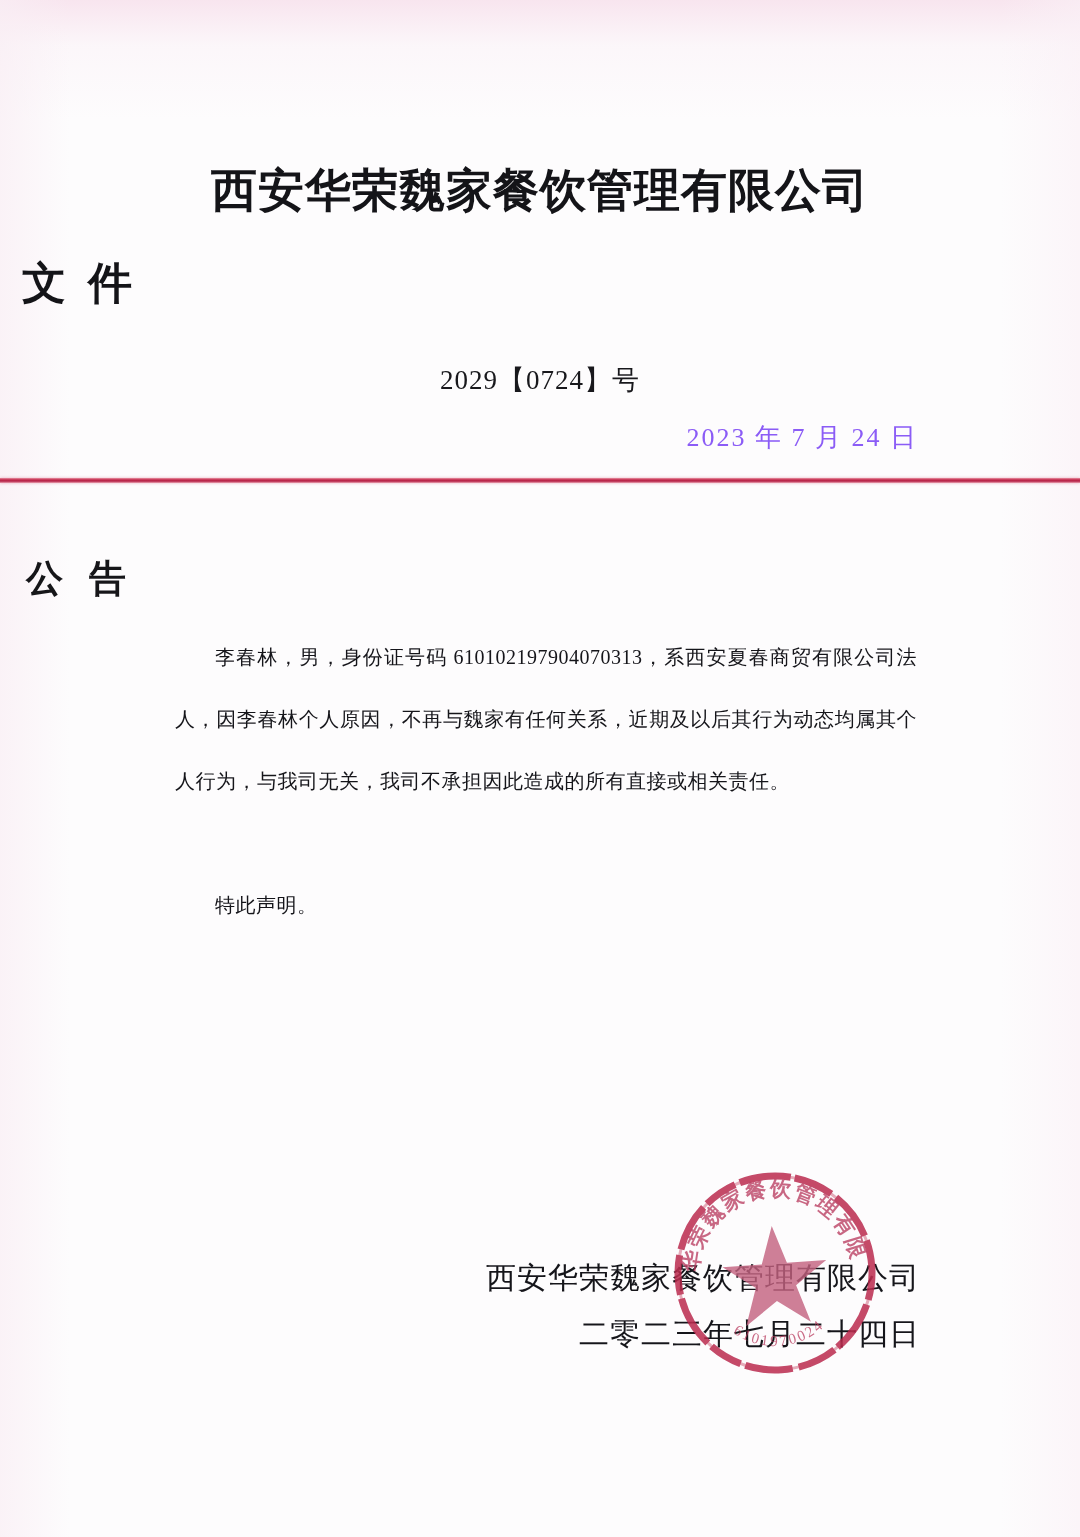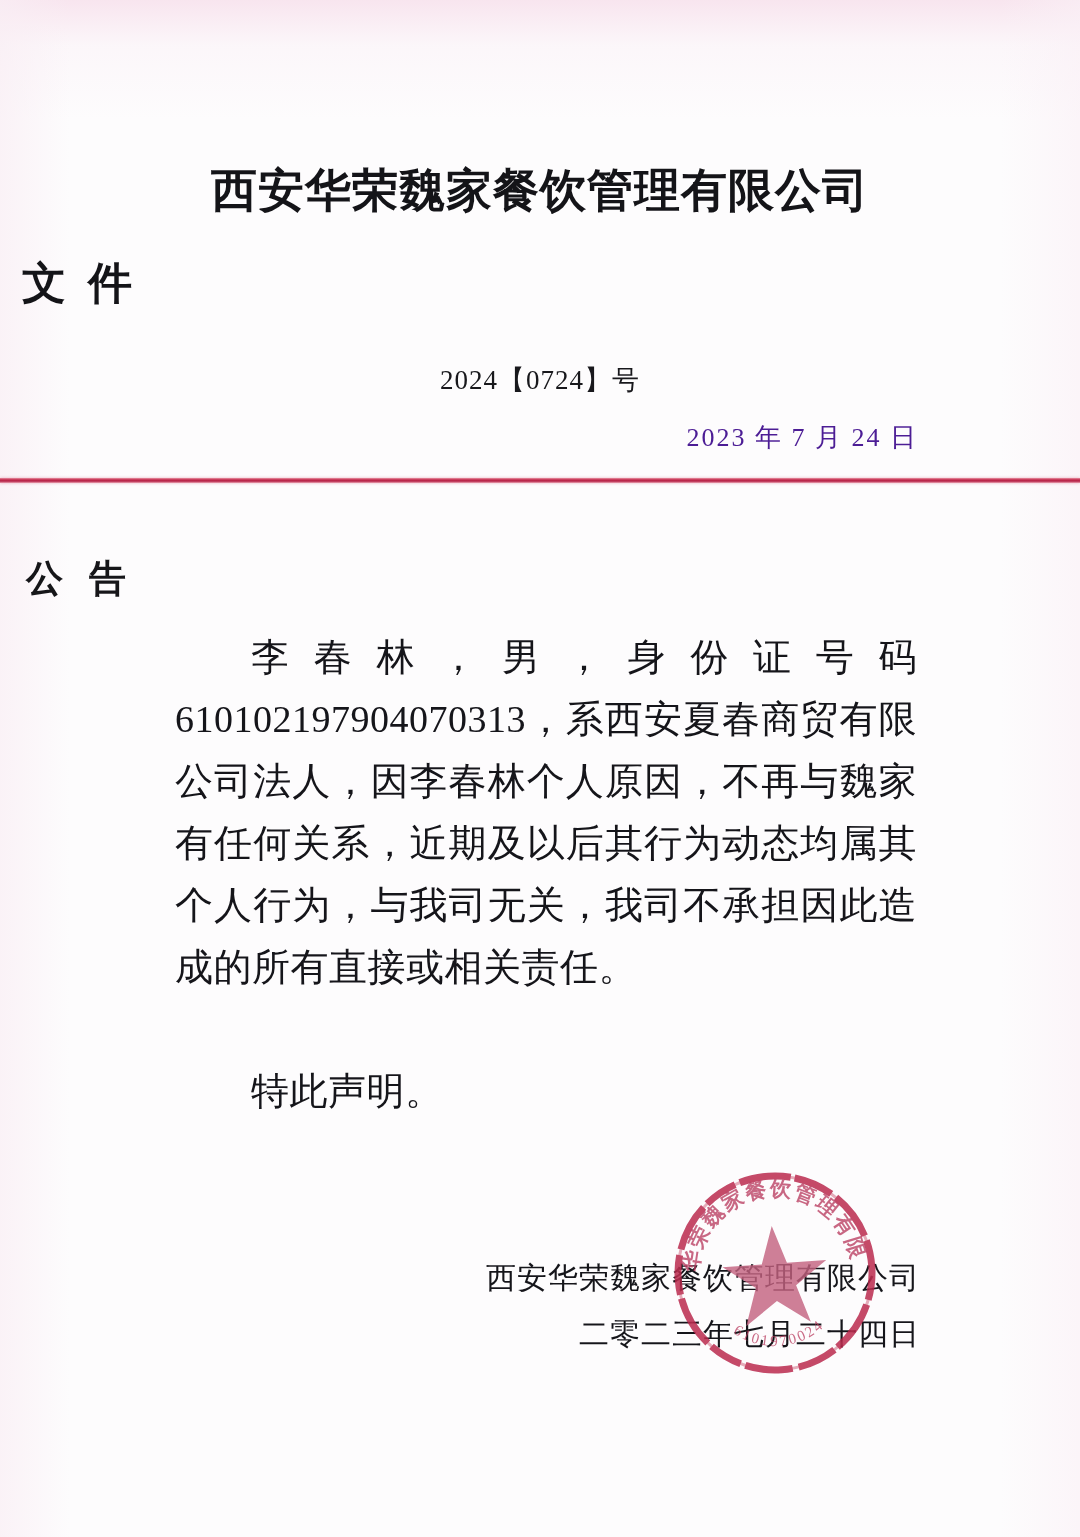--- a/index.html
+++ b/index.html
@@ -174,7 +174,7 @@
 
   <div class="doc-kind">文件</div>
 
-  <div class="doc-number">2024【0724】号</div>
+  <div class="doc-number">2029【0724】号</div>
 
   <div class="doc-date">2023 年 7 月 24 日</div>
 

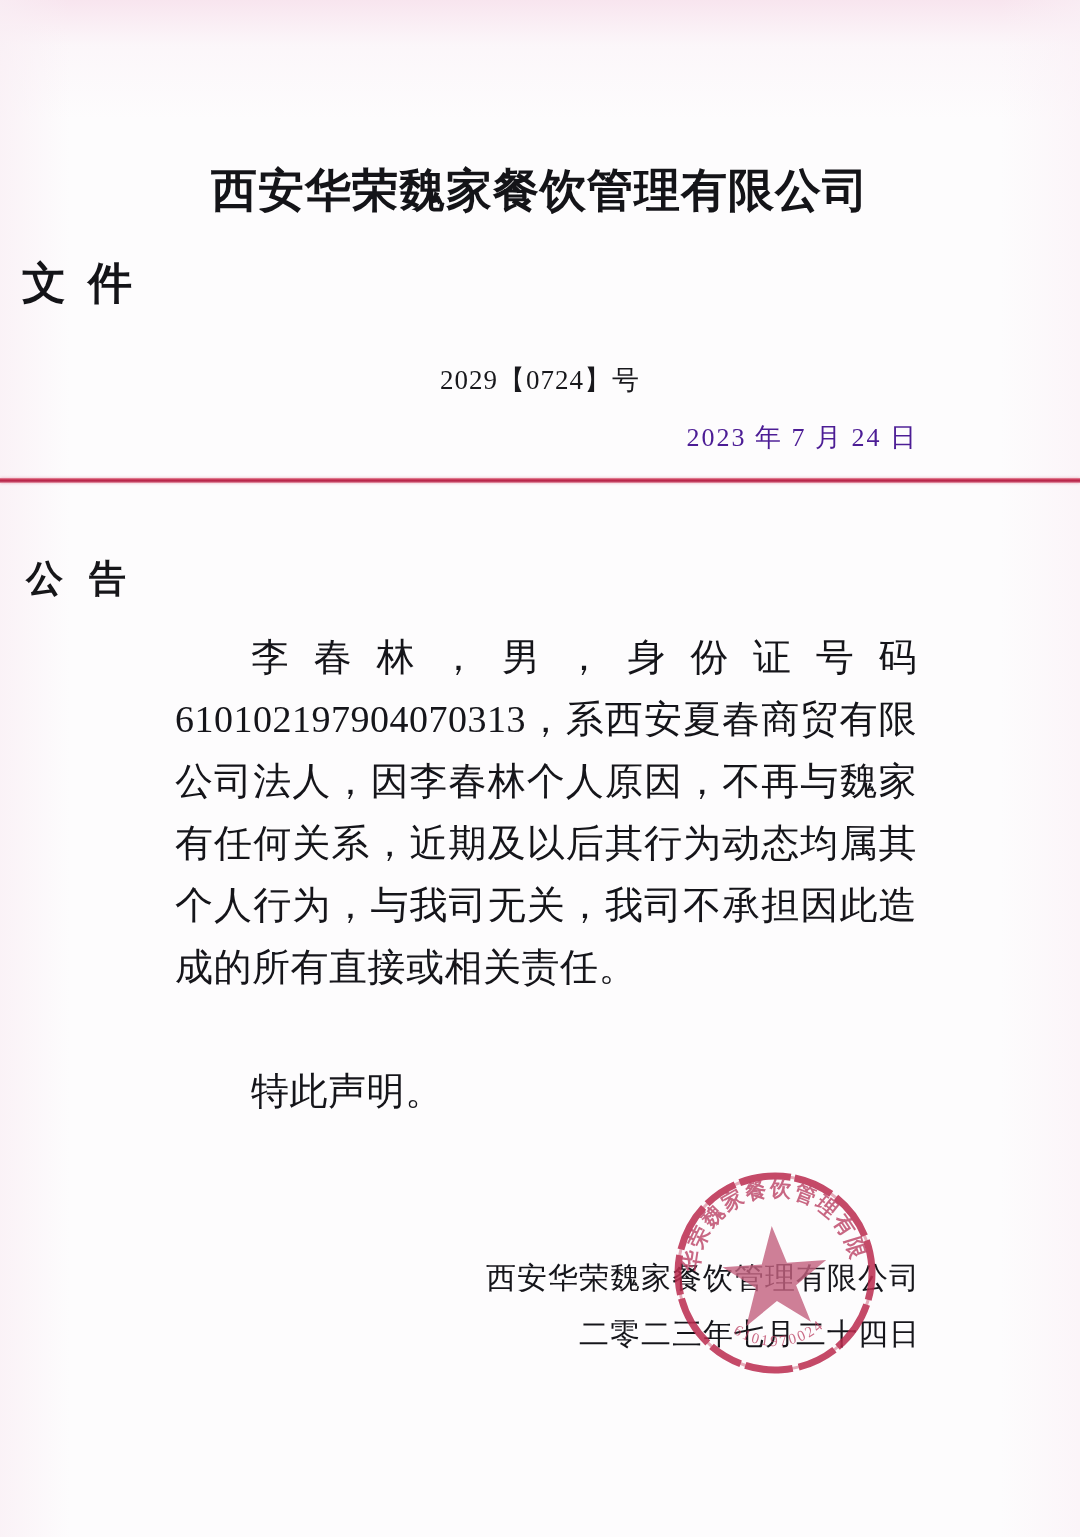--- a/index.html
+++ b/index.html
@@ -86,7 +86,7 @@
     font-size: 26px;
     font-family: "Liberation Serif", "DejaVu Serif", serif;
     letter-spacing: 2px;
-    color: #4c1d95;
+    color: #8b5cf6;
     white-space: nowrap;
   }
   .red-rule {

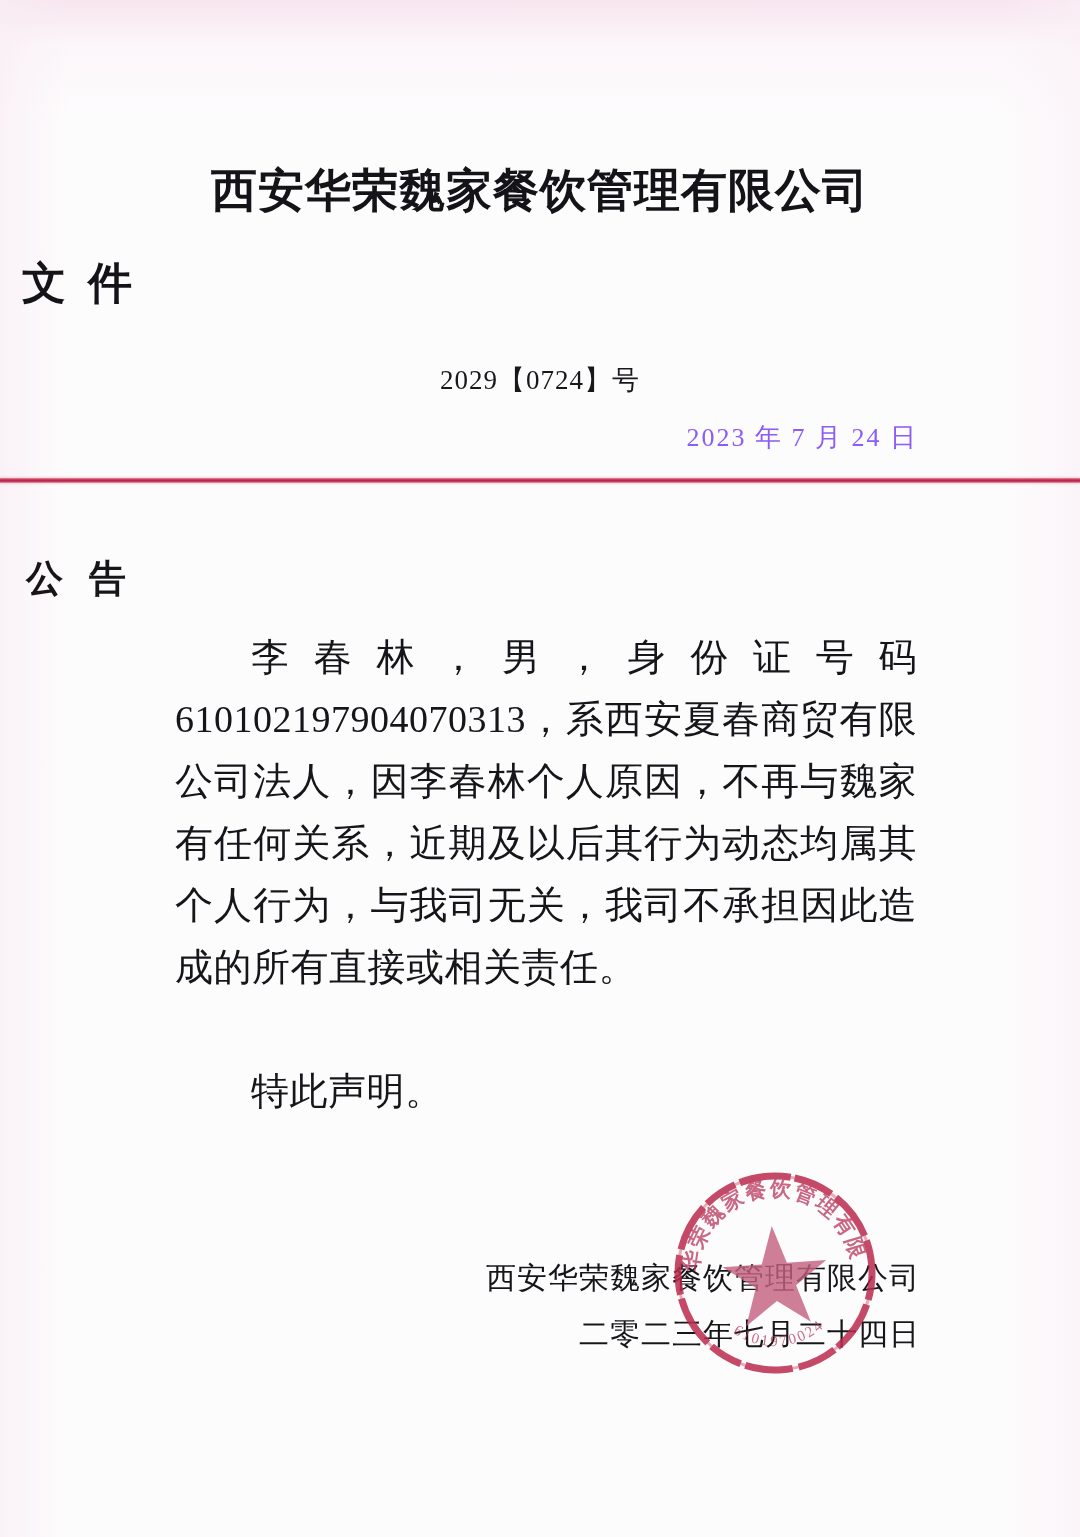--- a/index.html
+++ b/index.html
@@ -120,7 +120,7 @@
     left: 175px; top: 626px;
     width: 742px;
     font-family: "Liberation Serif", "DejaVu Serif", serif;
-    font-size: 38px;
+    font-size: 20px;
     line-height: 62px;
     color: #15151a;
     text-align: justify;

